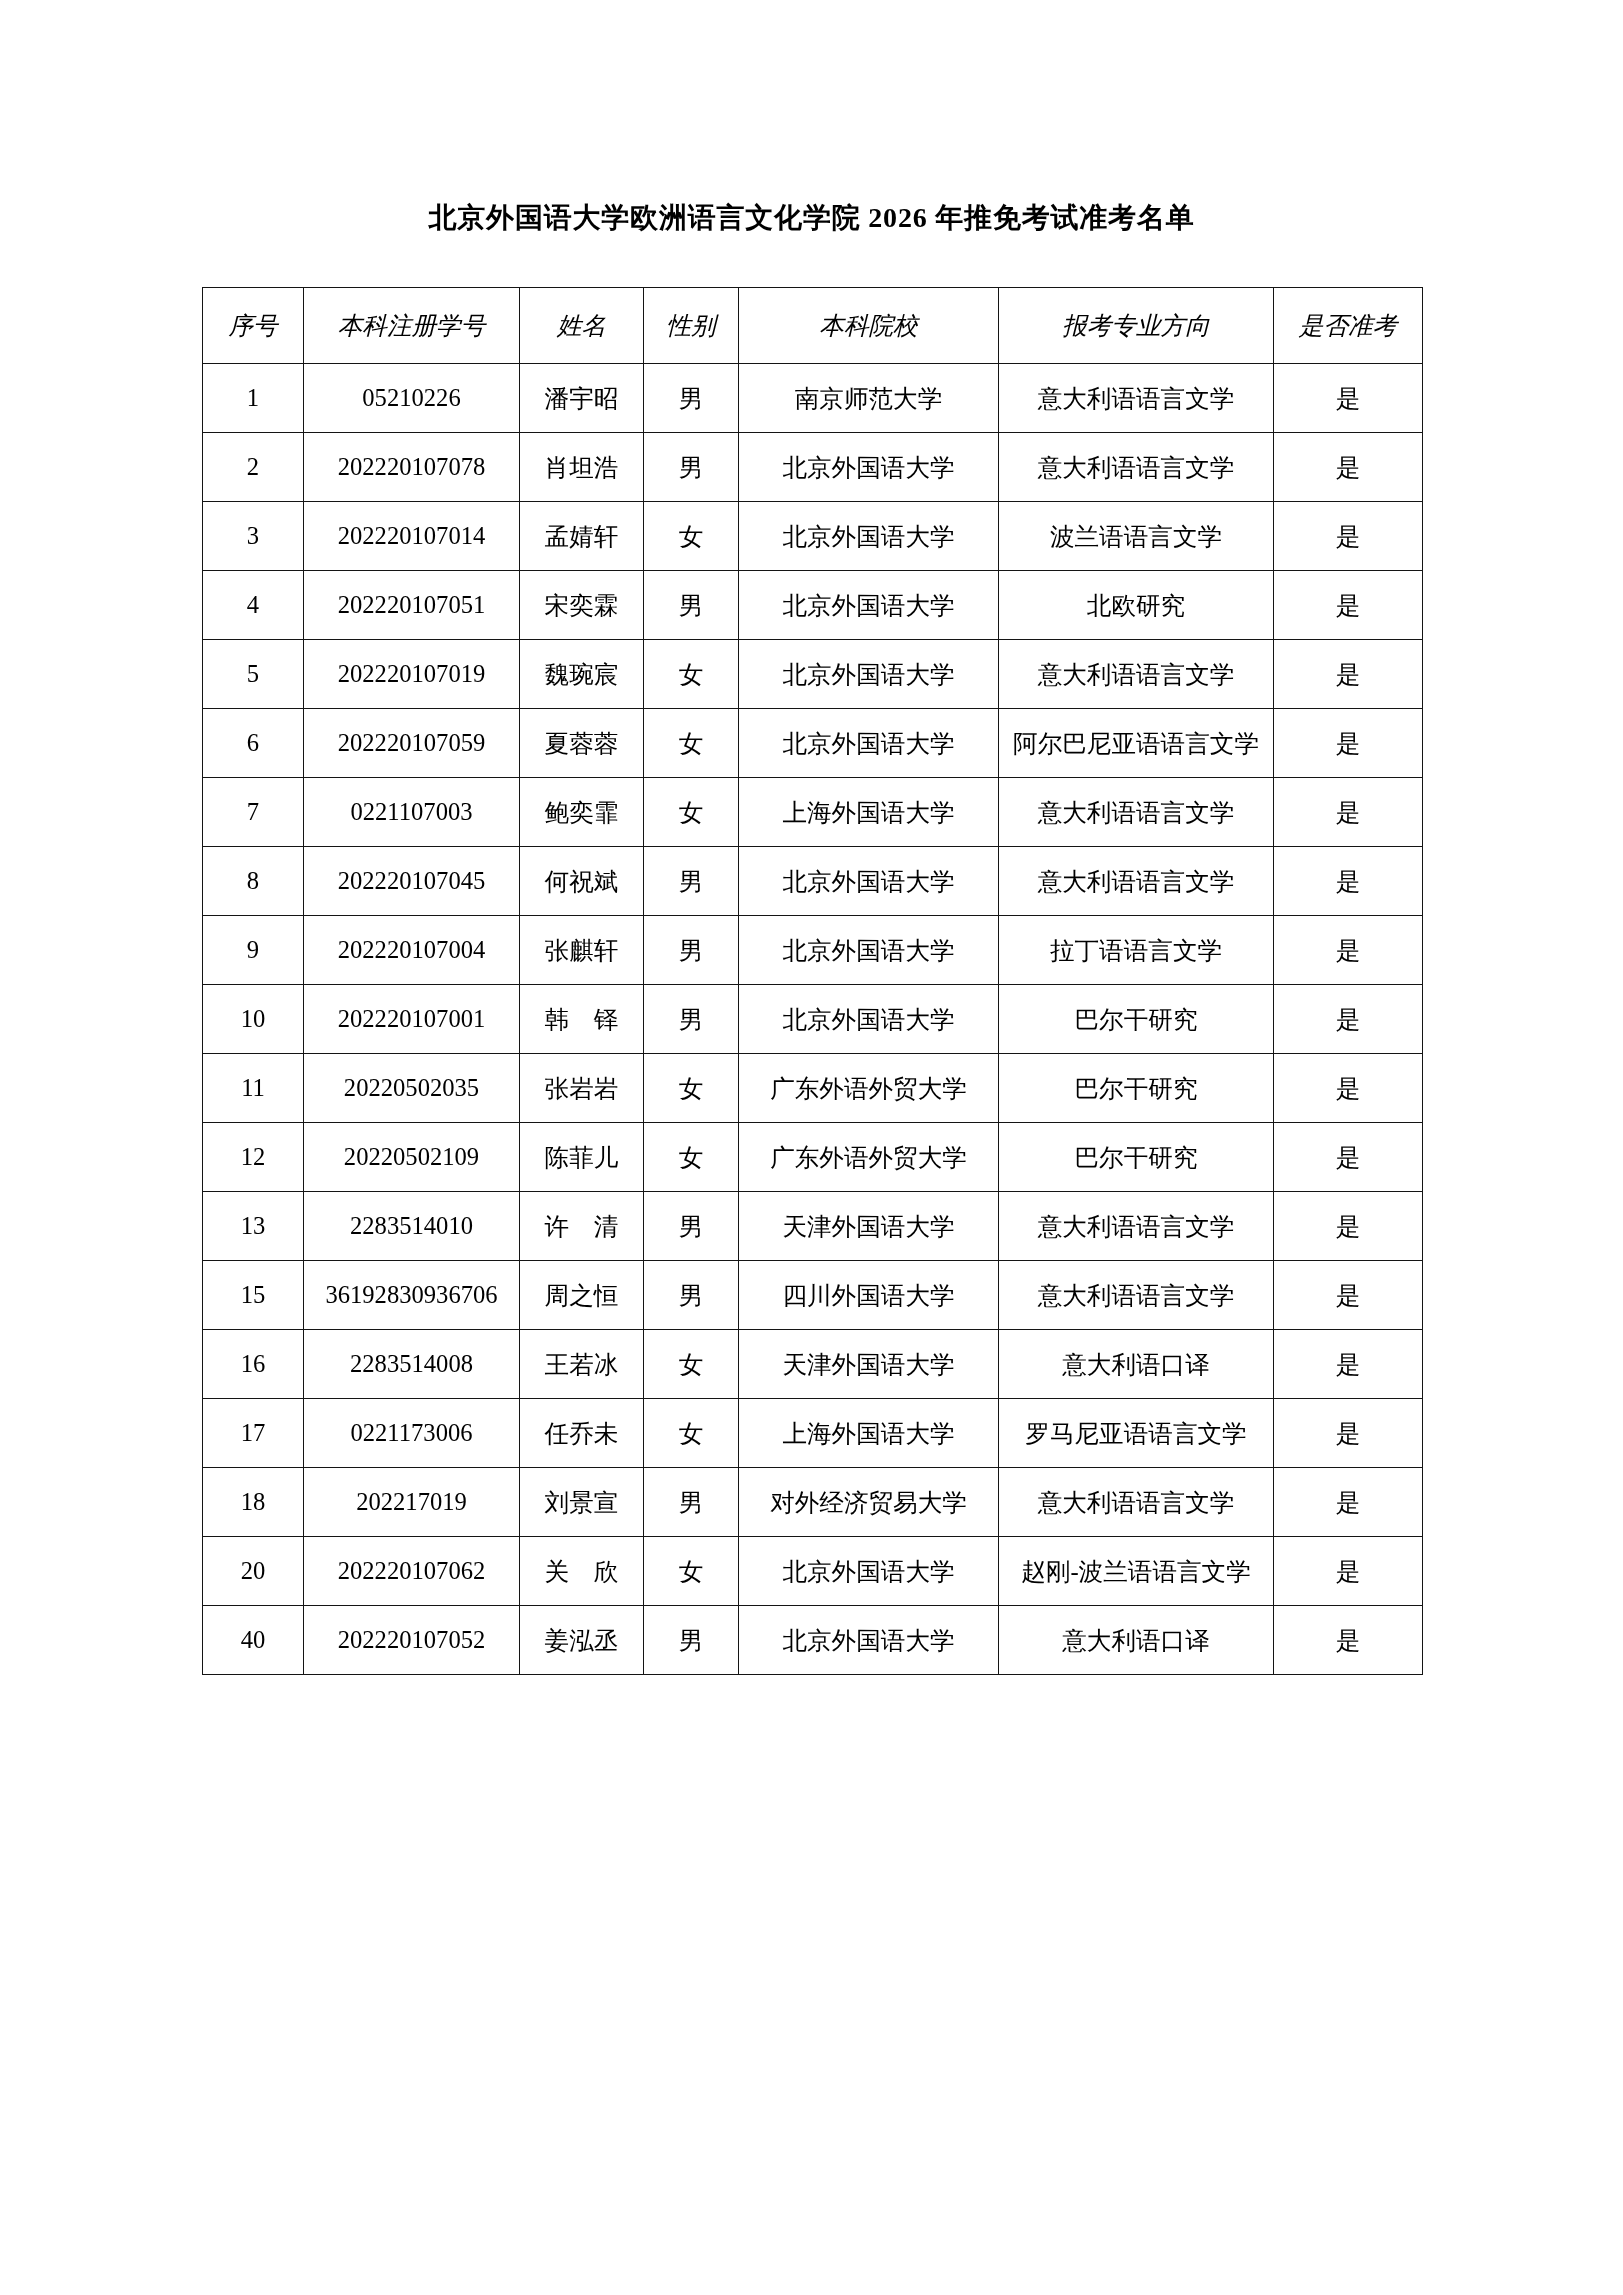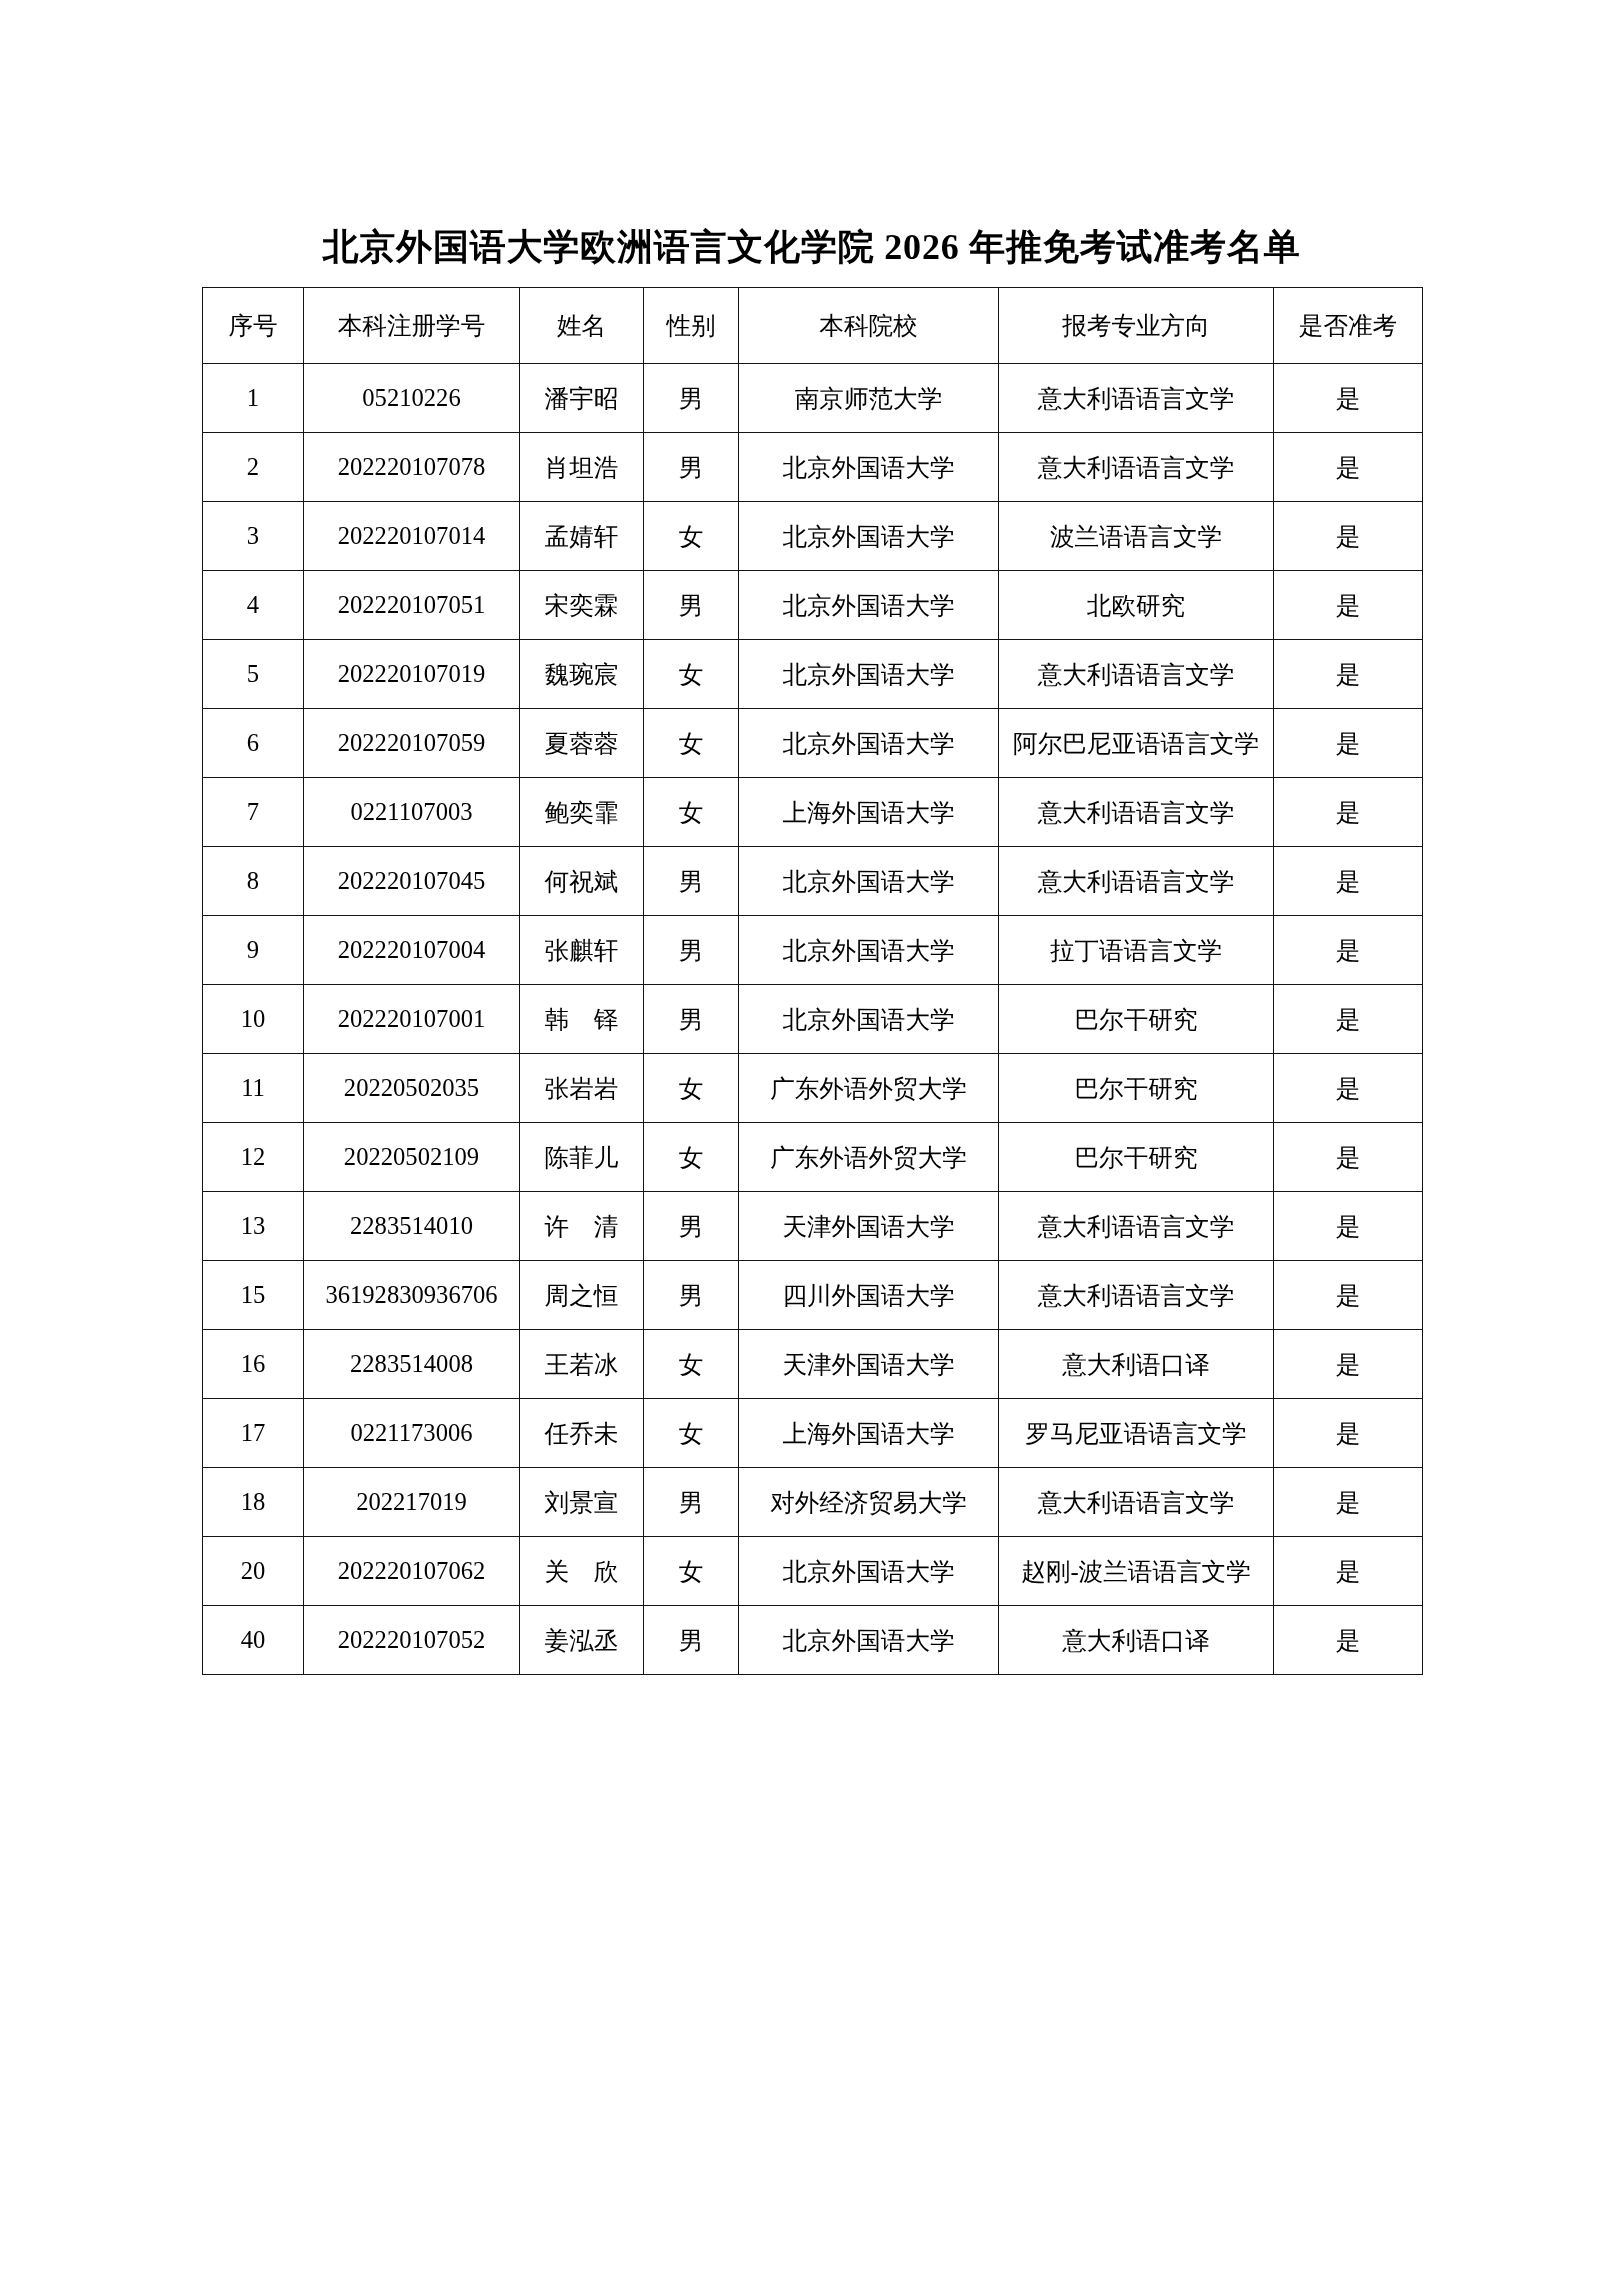--- a/index.html
+++ b/index.html
@@ -16,11 +16,11 @@
   }
   .page-title {
     position: absolute;
-    top: 223px;
+    top: 199px;
     left: 0;
     width: 1623px;
     text-align: center;
-    font-size: 36px;
+    font-size: 28px;
     font-weight: bold;
     letter-spacing: 0.8px;
   }

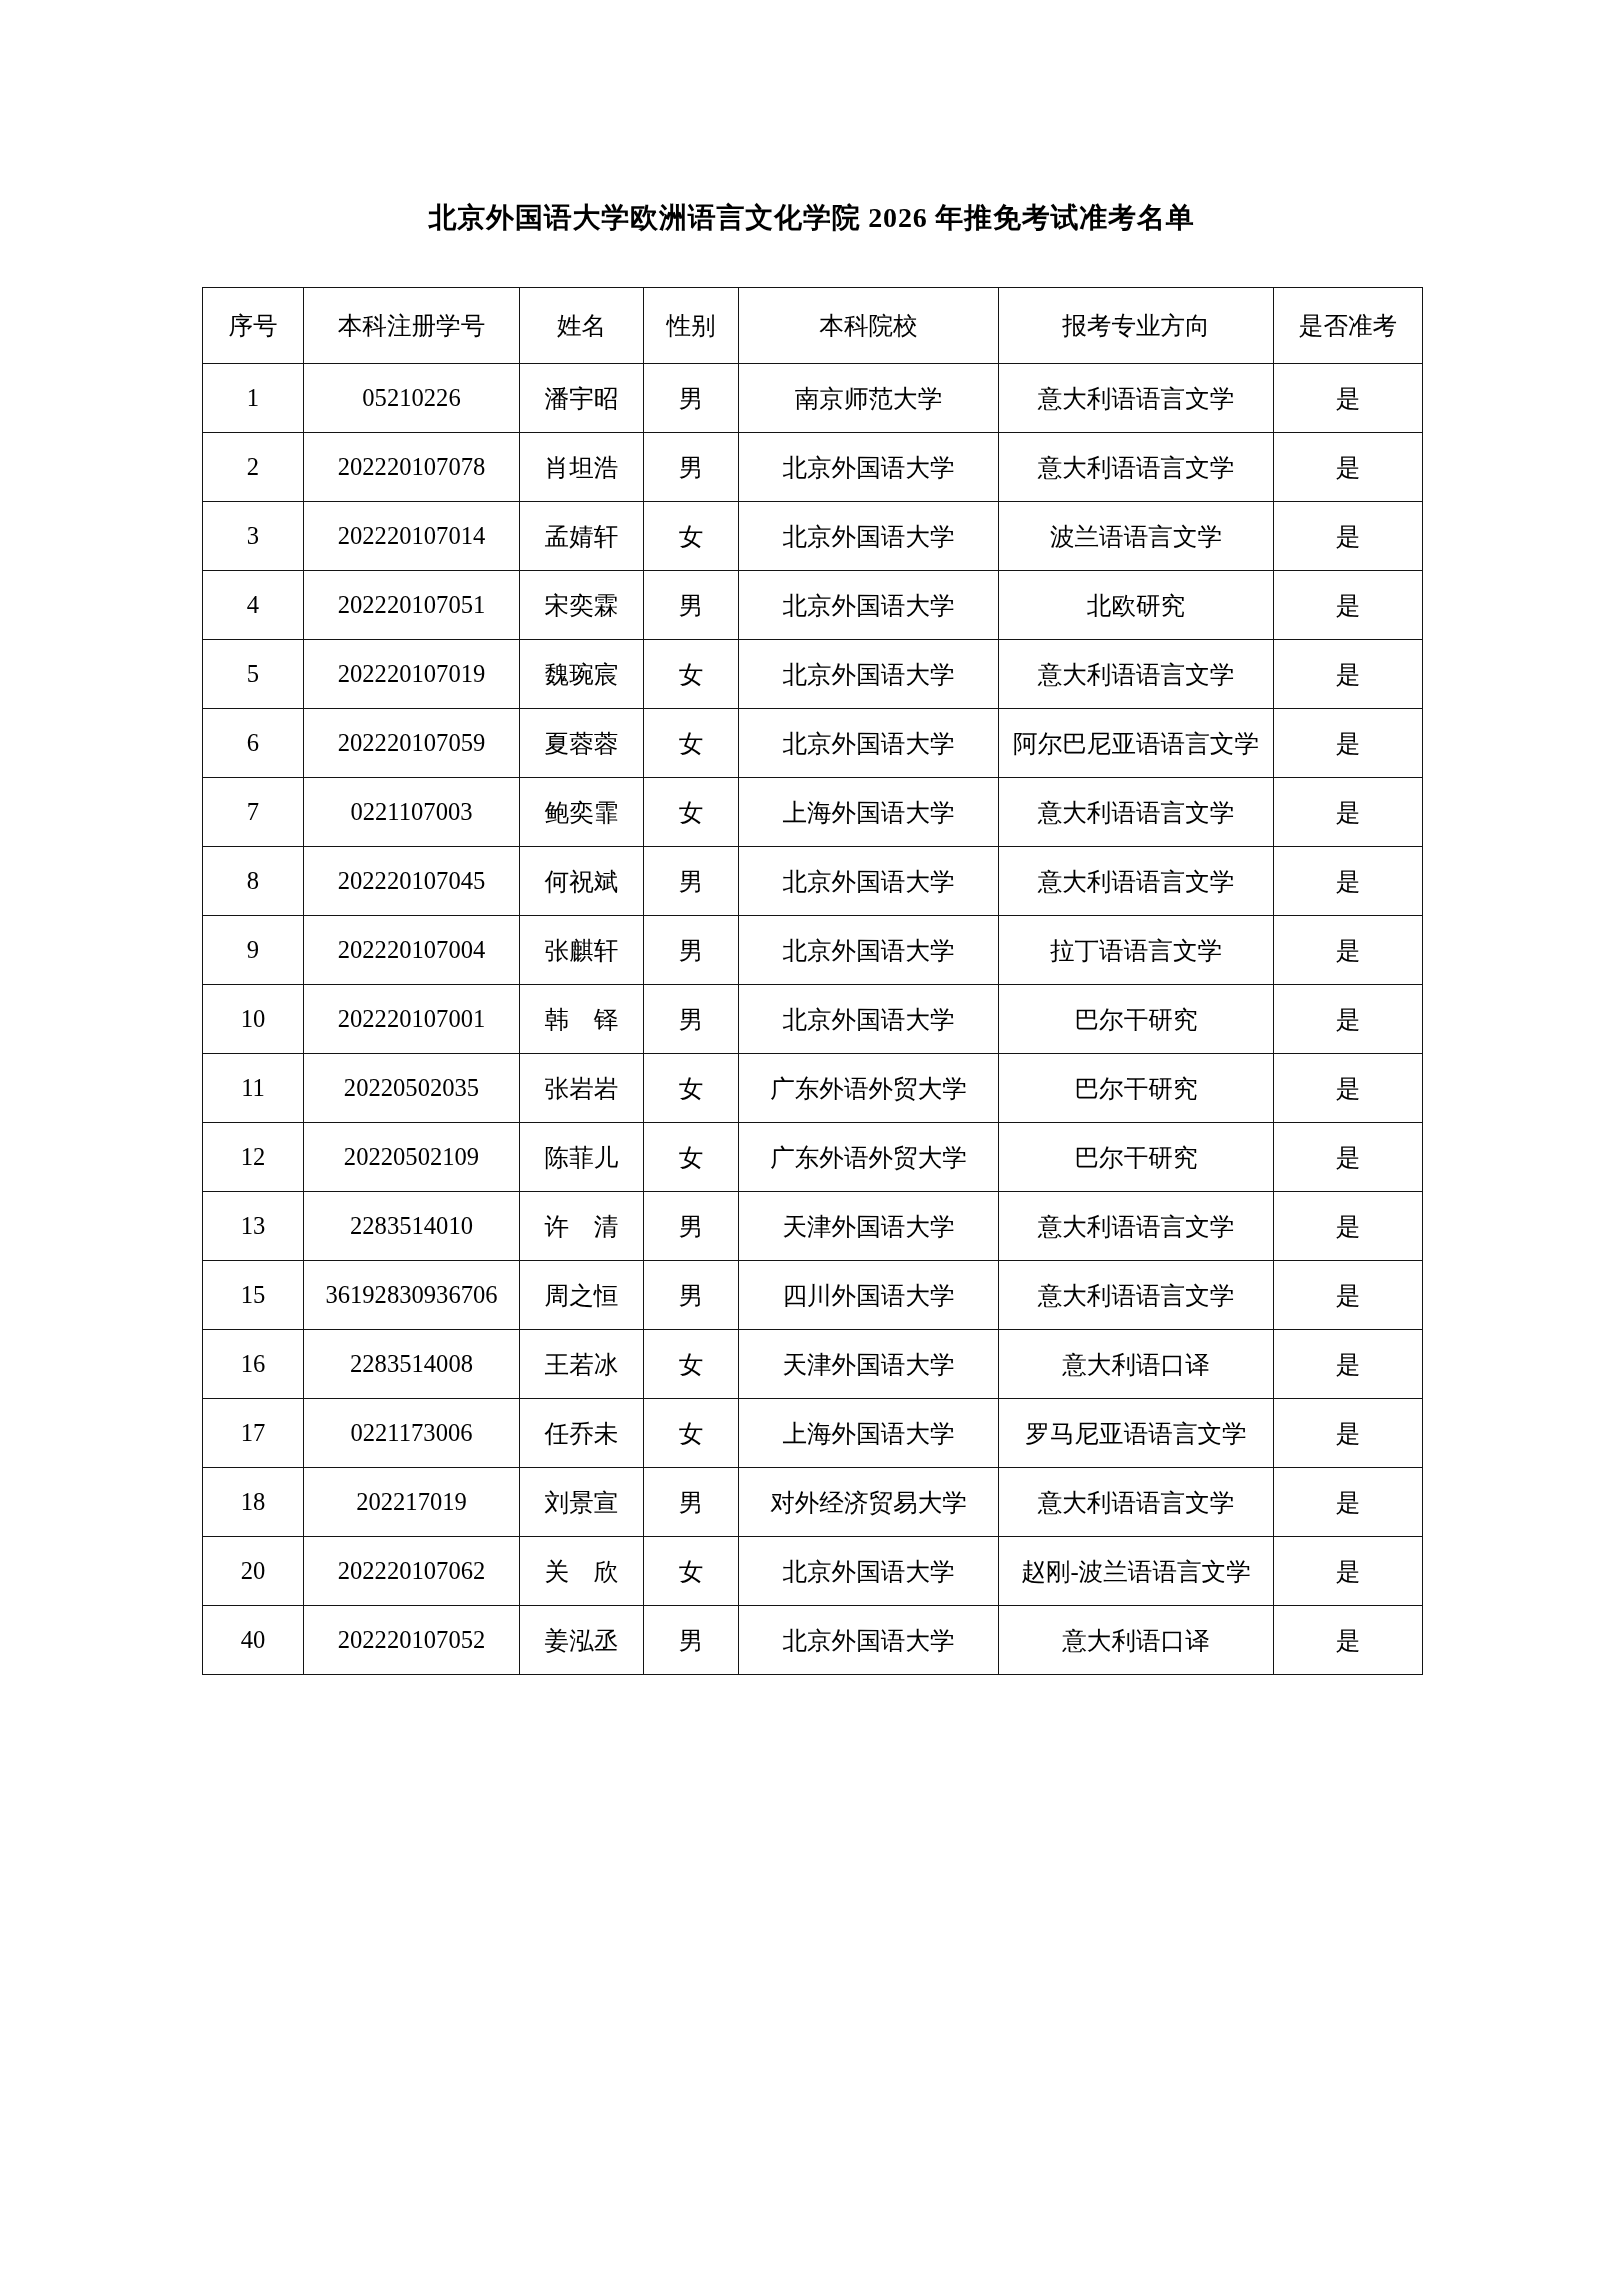--- a/index.html
+++ b/index.html
@@ -43,7 +43,7 @@
     overflow: hidden;
     white-space: nowrap;
   }
-  table.roster thead tr { height: 76px; }
+  table.roster thead tr { height: 76px; font-style: italic; }
   table.roster tbody tr { height: 69px; }
   td.cell-seq { font-size: 27px; }
   td.cell-student-id { font-size: 25px; }

